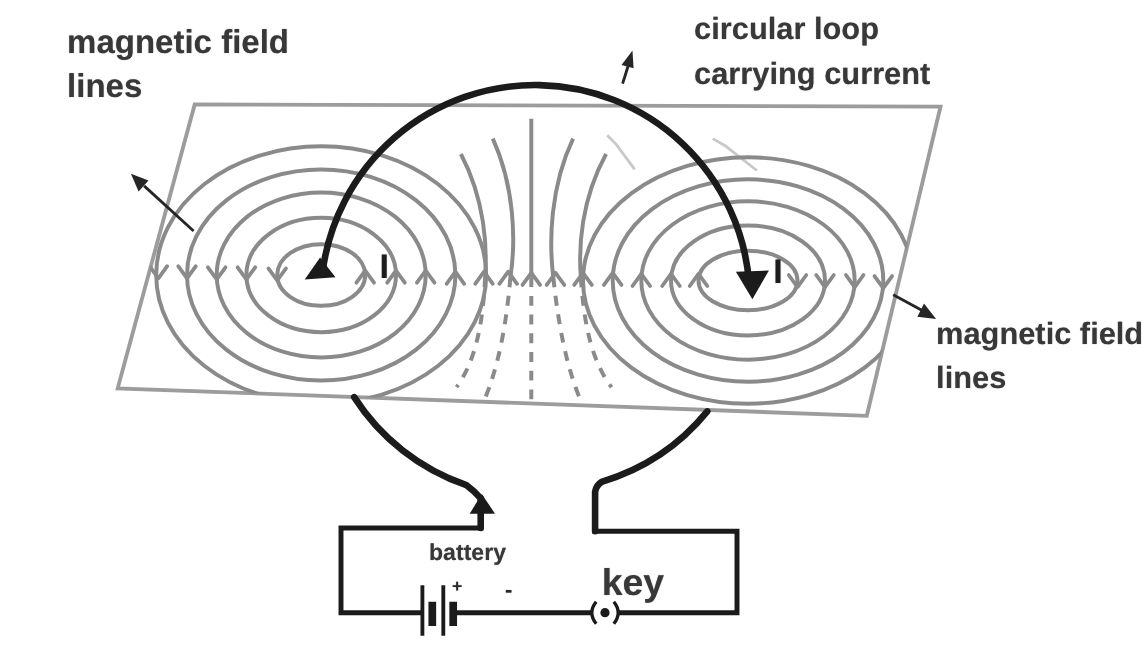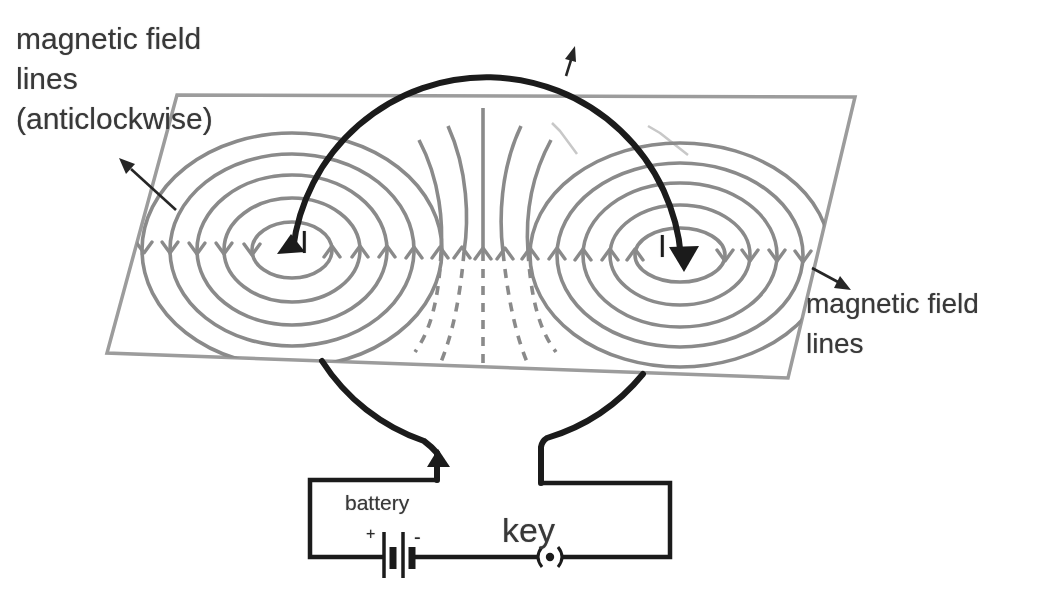--- a/index.html
+++ b/index.html
@@ -9,8 +9,8 @@
   }
   #diagram-svg{position:absolute;left:0;top:0;}
   .lbl{
-    position:absolute;color:var(--c-text,#383838);font-weight:normal;line-height:1;
-    text-shadow:0 0 1px rgba(56,56,56,.55);white-space:nowrap;
+    position:absolute;color:var(--c-text,#383838);font-weight:bold;line-height:1;
+    text-shadow:0 0 1px rgba(56,56,56,.55);white-space:nowrap;margin-left:45px;
   }
   .lbl .ln{display:block;}
   .lbl-left{left:16px;top:24px;font-size:30px;}

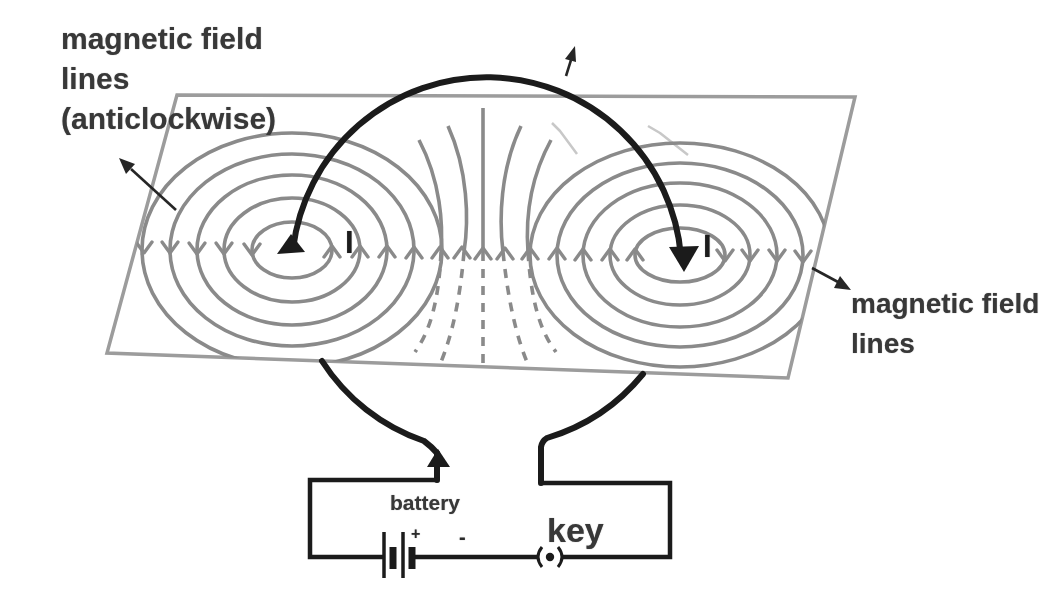--- a/index.html
+++ b/index.html
@@ -151,6 +151,10 @@
     <span class="ln">(anticlockwise)</span>
   </div>
 
+  <div class="lbl lbl-loop">
+    <span class="ln">circular loop</span>
+    <span class="ln">carrying current</span>
+  </div>
 
   <div class="lbl lbl-right">
     <span class="ln">magnetic field</span>

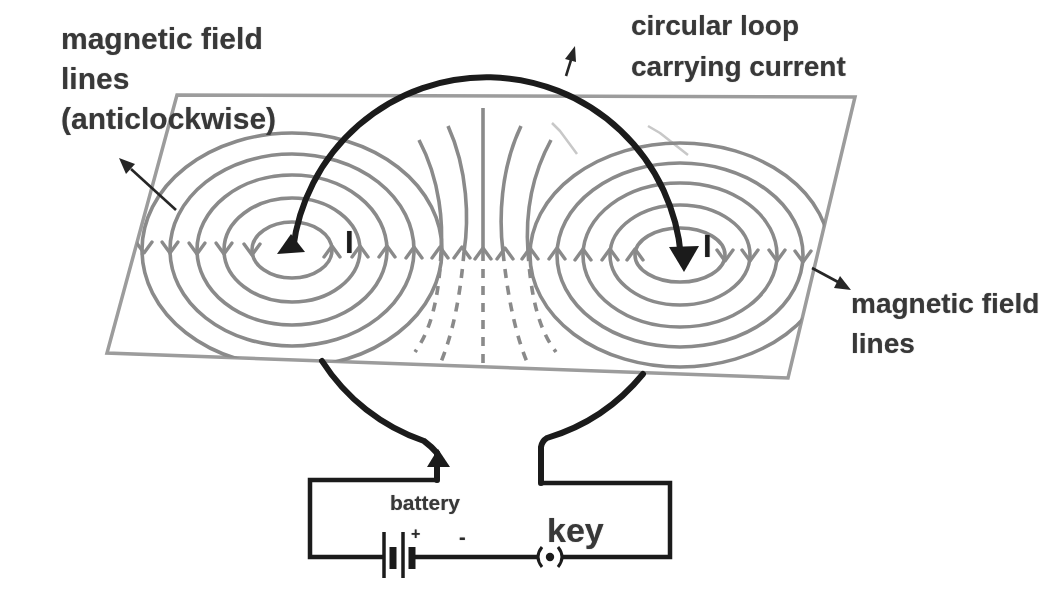--- a/index.html
+++ b/index.html
@@ -148,7 +148,6 @@
   <div class="lbl lbl-left">
     <span class="ln">magnetic field</span>
     <span class="ln">lines</span>
-    <span class="ln">(anticlockwise)</span>
   </div>
 
   <div class="lbl lbl-loop">

